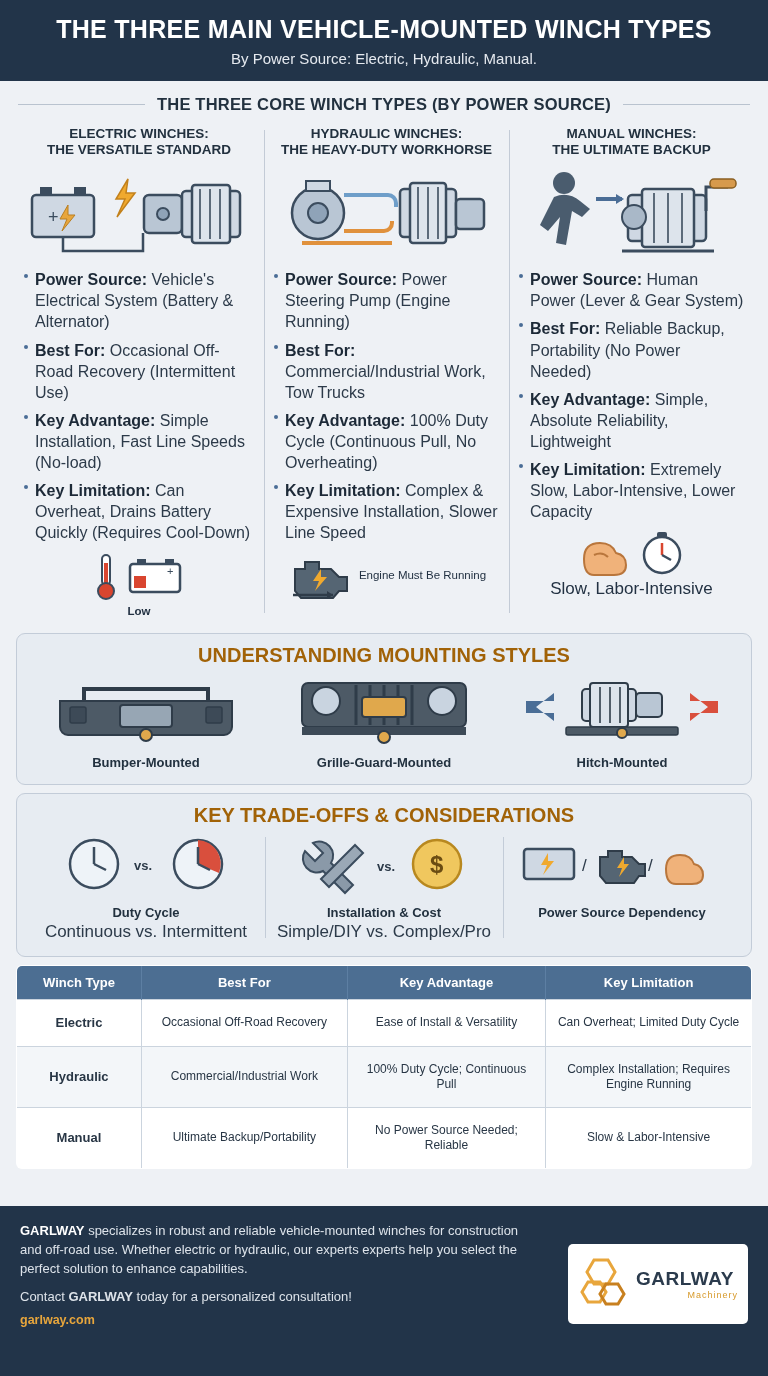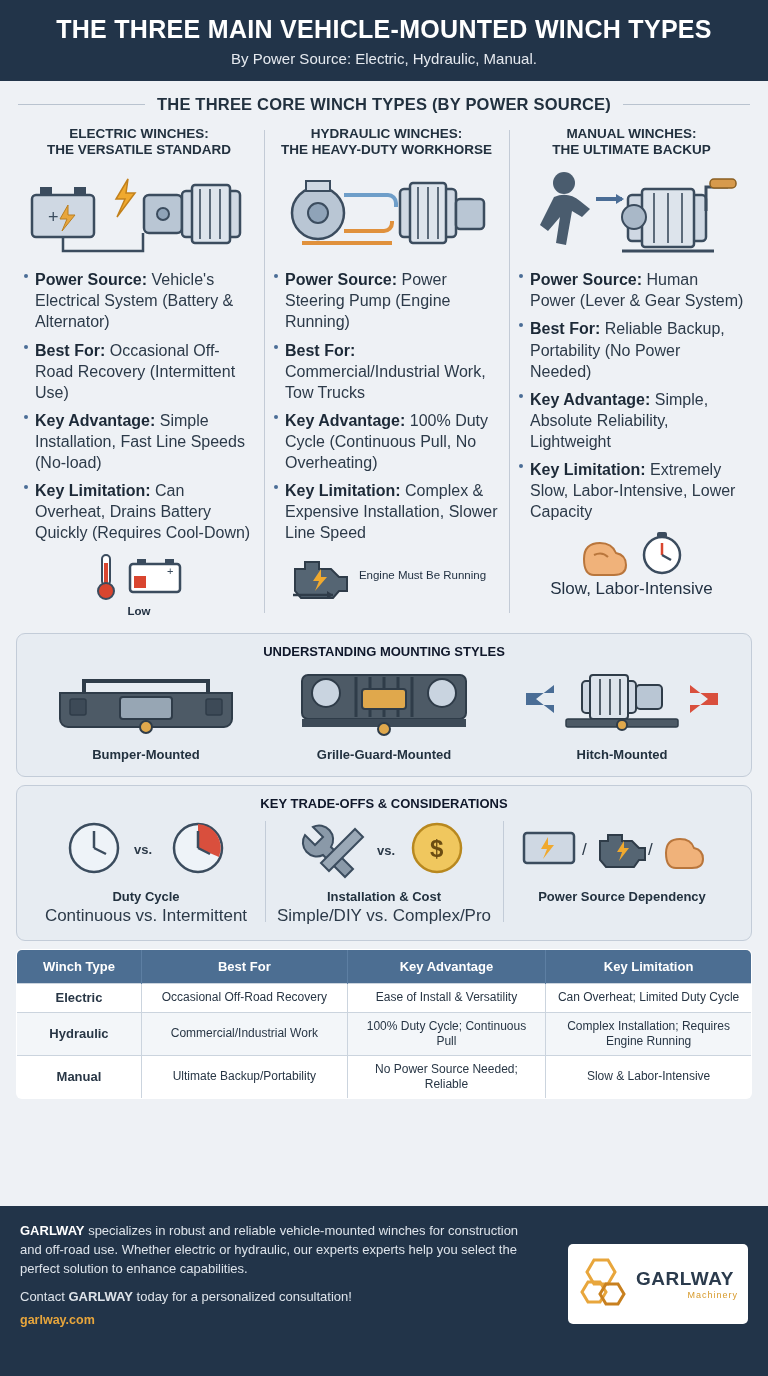--- a/index.html
+++ b/index.html
@@ -64,7 +64,7 @@
     margin:8px 16px; background:#e7ecf2; border:1px solid #c3ccd8; border-radius:9px;
     padding:8px 10px 12px;
   }
-  .panel-title { text-align:center; font-size:13px; font-weight:bold; color:#0f172a; margin:2px 0 4px;}
+  .panel-title { text-align:center; font-size:20px; font-weight:bold; color:#a16207; margin:2px 0 4px;}
   .three { display:flex; }
   .three .cell { flex:1; text-align:center; padding:2px 6px; position:relative;}
   .three .cell .cap { font-size:13px; font-weight:bold; margin-top:6px; color:#22313f;}

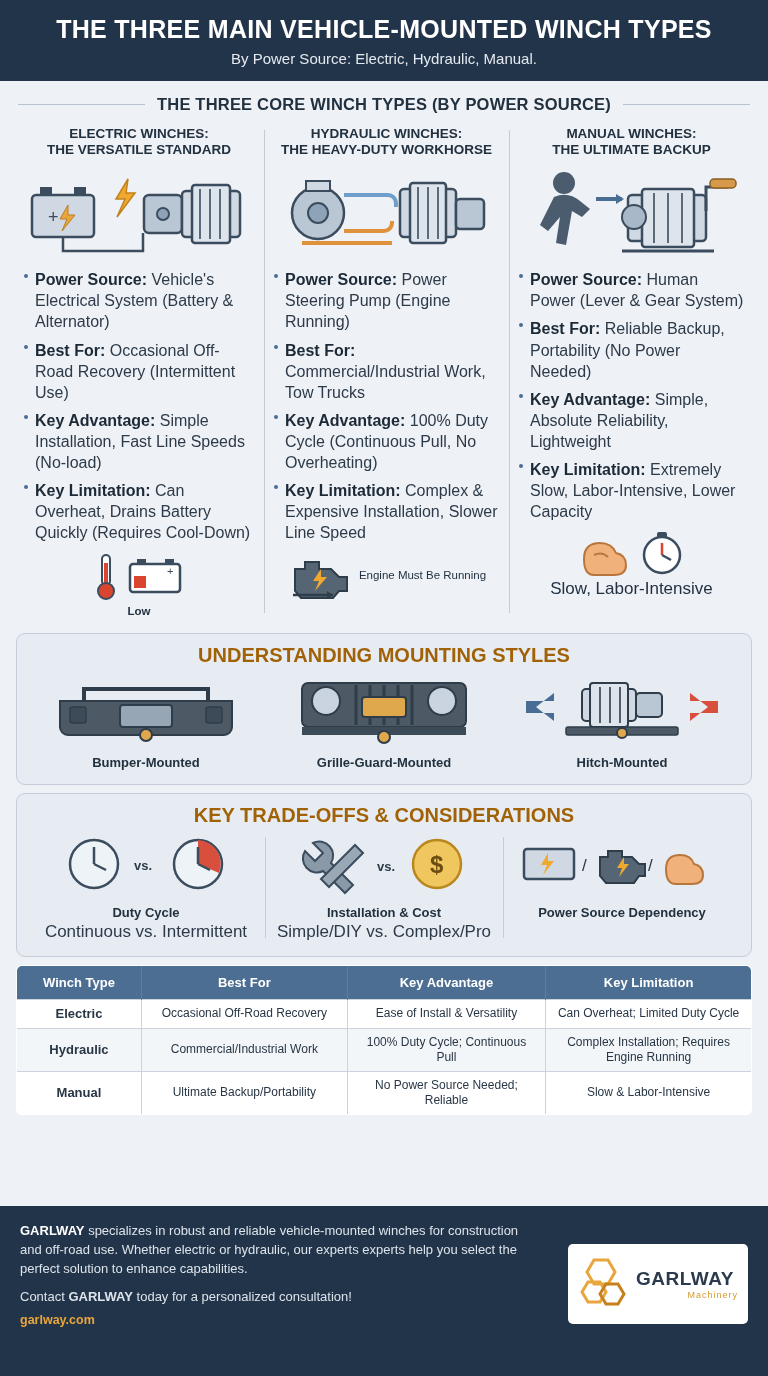--- a/index.html
+++ b/index.html
@@ -83,7 +83,7 @@
   }
   th:last-child { border-right:none; }
   td {
-    font-size:12px; padding:6px 8px; text-align:center; color:#283645;
+    font-size:12px; padding:15px 8px; text-align:center; color:#283645;
     border-top:1px solid #cbd4de; border-right:1px solid #cbd4de; line-height:1.25;
   }
   td:last-child { border-right:none; }

